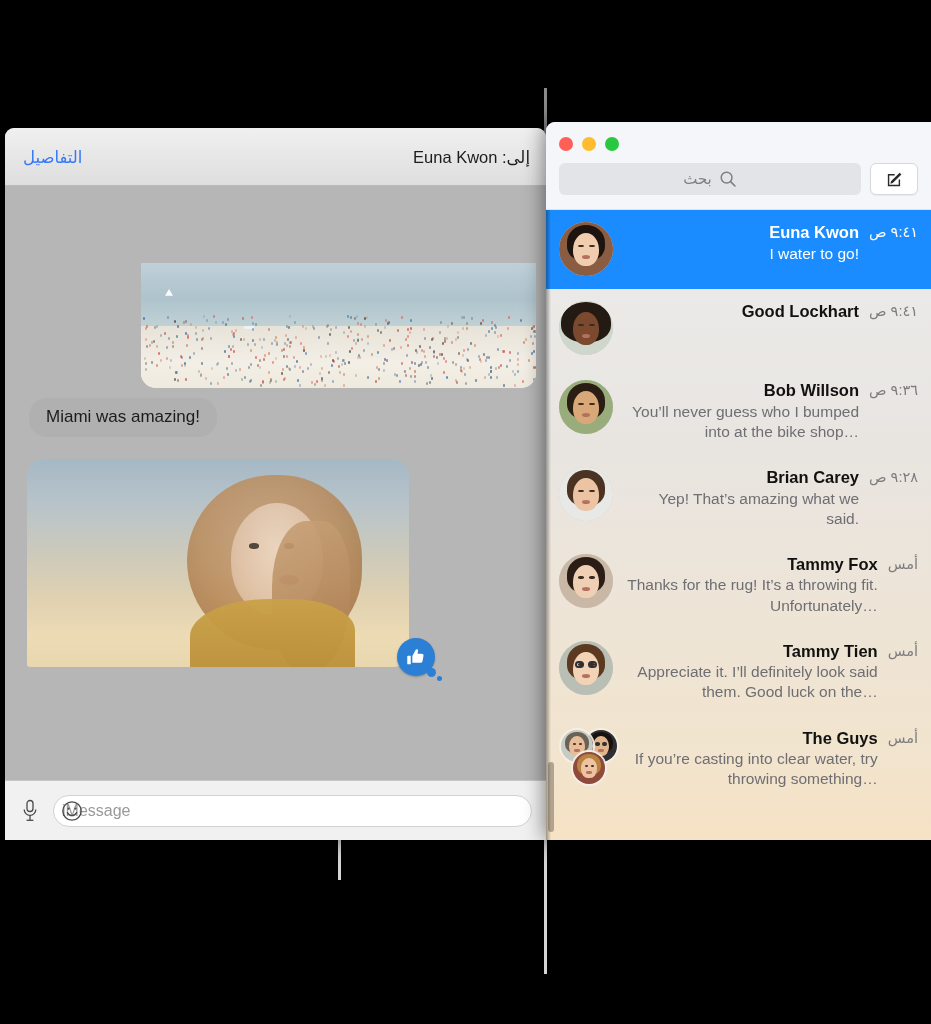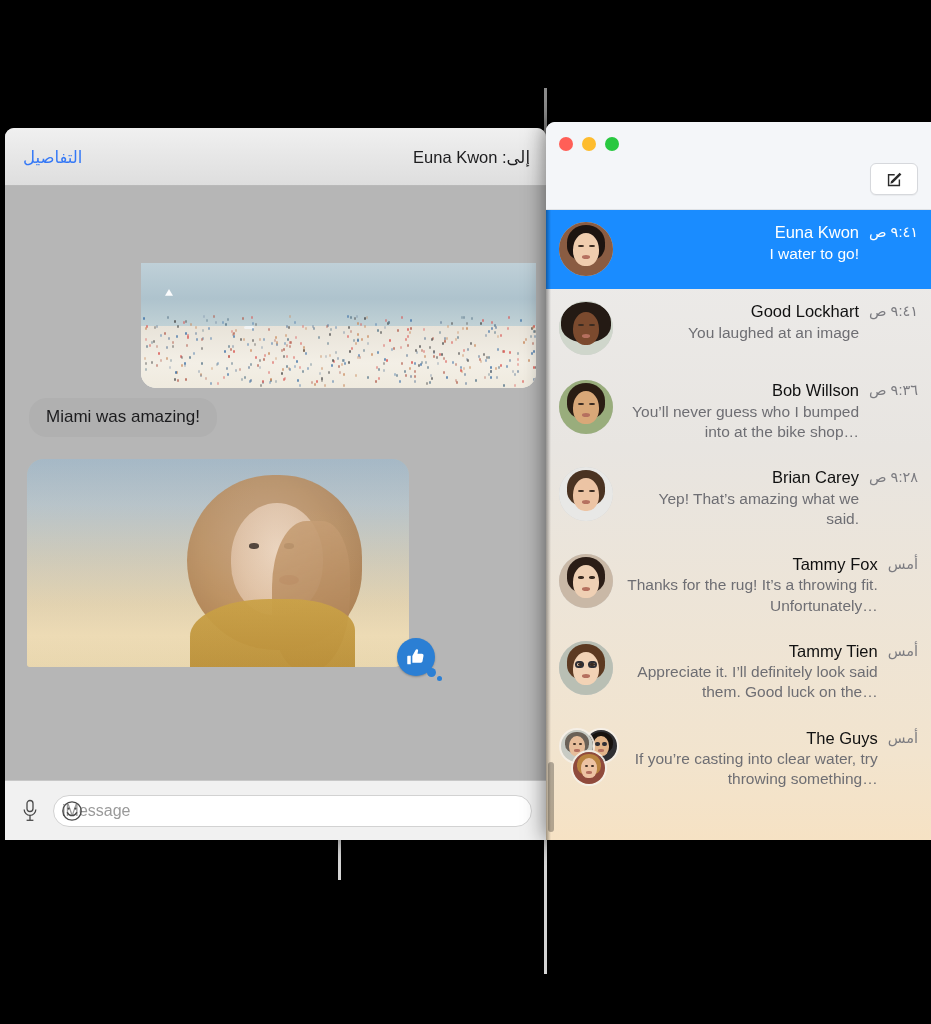--- a/index.html
+++ b/index.html
@@ -765,6 +765,13 @@
         </svg>
       </div>
 
+      <div id="search-field">
+        <svg width="18" height="18" viewBox="0 0 18 18" aria-hidden="true">
+          <circle cx="7.6" cy="7.6" r="5.4" fill="none" stroke="#7c8086" stroke-width="1.5"></circle>
+          <line x1="11.6" y1="11.6" x2="16" y2="16" stroke="#7c8086" stroke-width="1.6" stroke-linecap="round"></line>
+        </svg>
+        <span id="search-placeholder">بحث</span>
+      </div>
     </div>
 
     <div id="conversation-list">

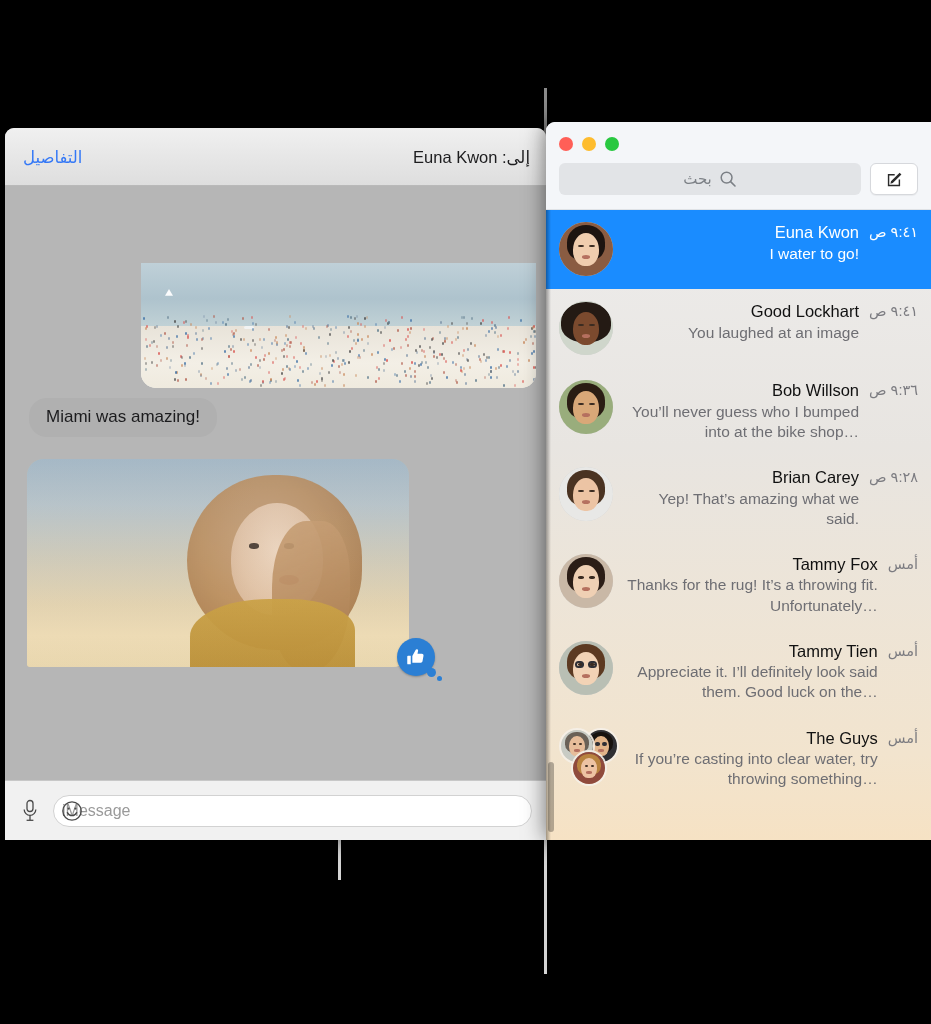--- a/index.html
+++ b/index.html
@@ -202,7 +202,7 @@
   }
   .conv-main { flex: 1 1 auto; min-width:0; text-align: right; direction: ltr; }
   .conv-name {
-    font-size: 16.5px; font-weight: 400; color:#111; line-height: 1.25;
+    font-size: 16.5px; font-weight: 700; color:#111; line-height: 1.25;
     text-align: right;
   }
   .conv-snippet {

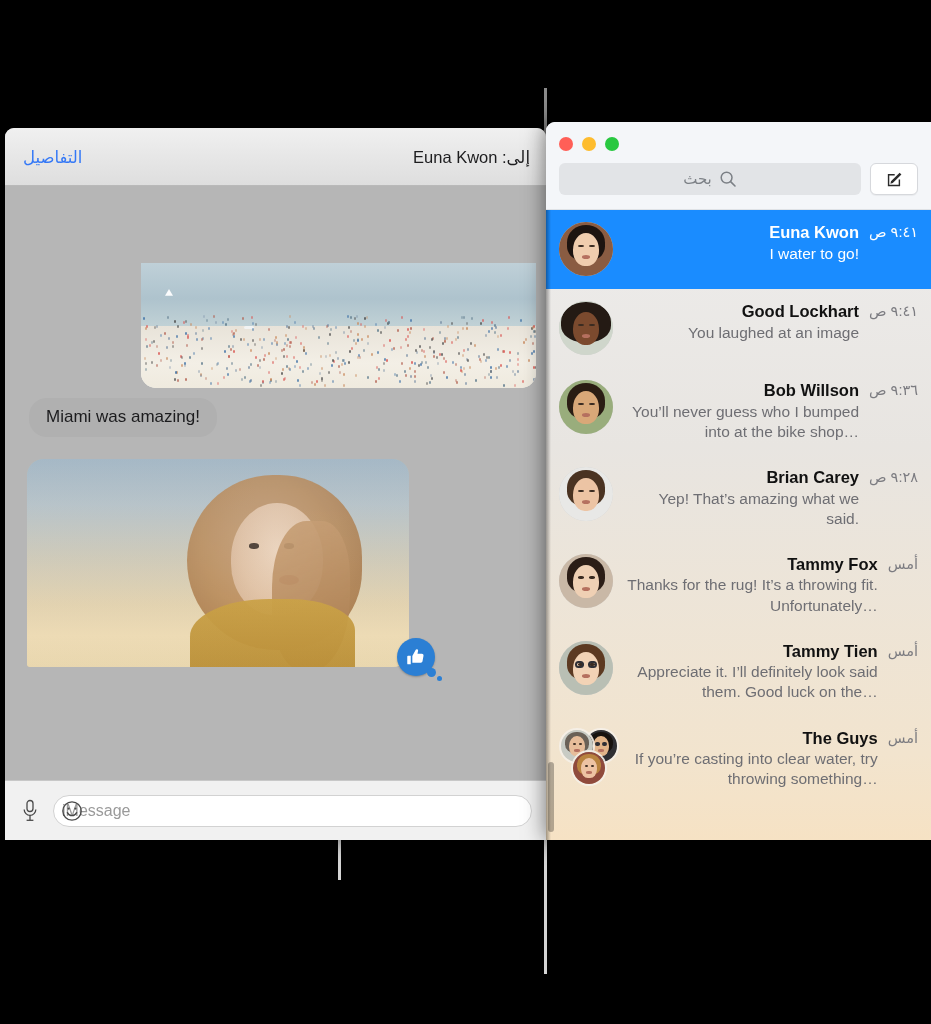--- a/index.html
+++ b/index.html
@@ -796,7 +796,6 @@
           <div class="conv-time">٩:٤١ ص</div>
           <div class="conv-main">
             <div class="conv-name">Good Lockhart</div>
-            <div class="conv-snippet">You laughed at an image</div>
           </div>
           <div class="conv-avatar">
             <div class="face">

